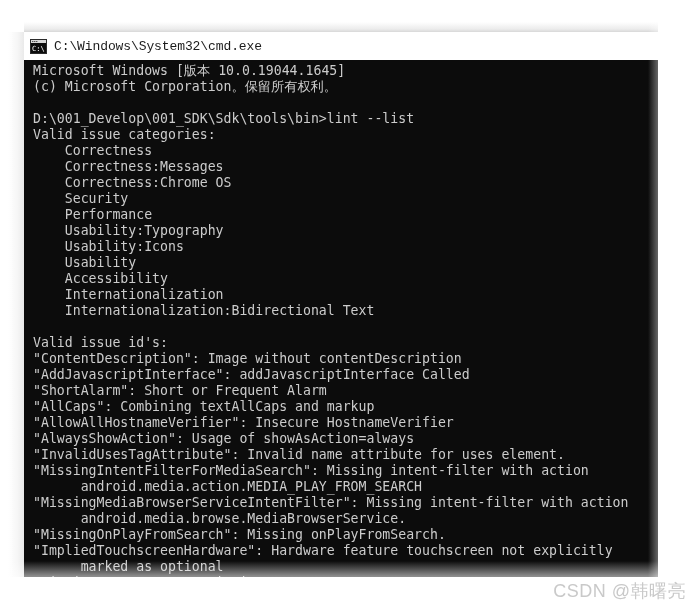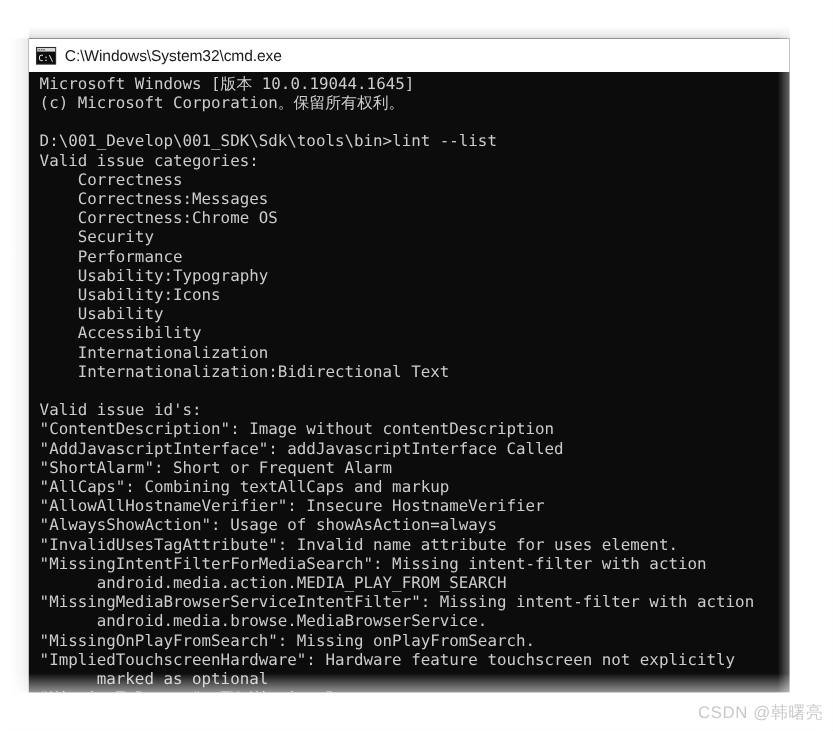--- a/index.html
+++ b/index.html
@@ -81,7 +81,7 @@
     position: relative;
   }
   #title-text {
-    font-family: Liberation Sans, sans-serif;
+    font-family: Liberation Mono, monospace;
     font-size: 13px;
     color: #1b1b1b;
     letter-spacing: -0.1px;

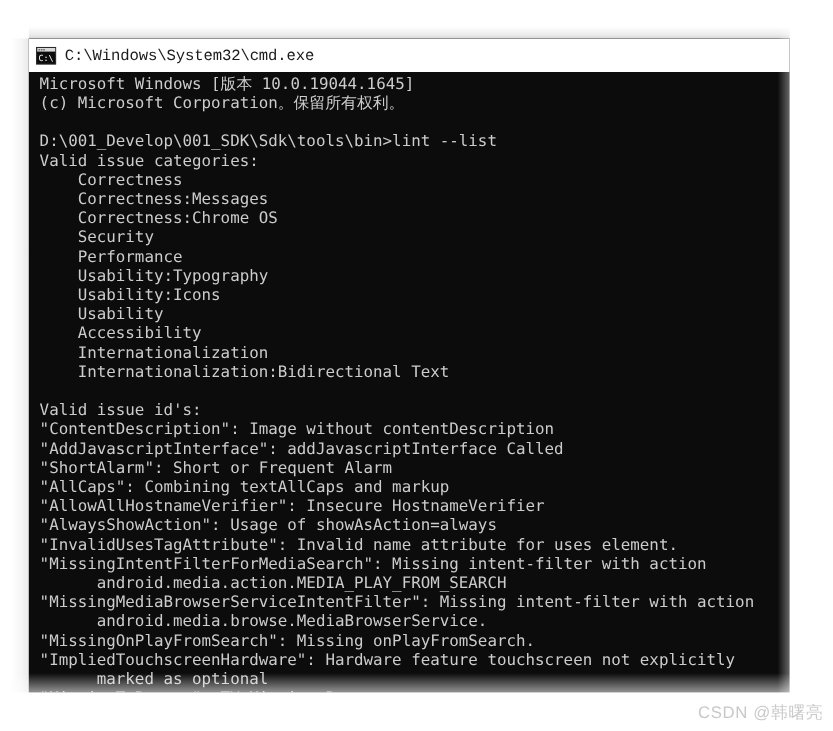--- a/index.html
+++ b/index.html
@@ -169,7 +169,7 @@
     right: 8px;
     bottom: 6px;
     font-family: "Liberation Sans", sans-serif;
-    font-size: 14px;
+    font-size: 18px;
     color: #c9c9c9;
     letter-spacing: 0.5px;
     white-space: nowrap;

